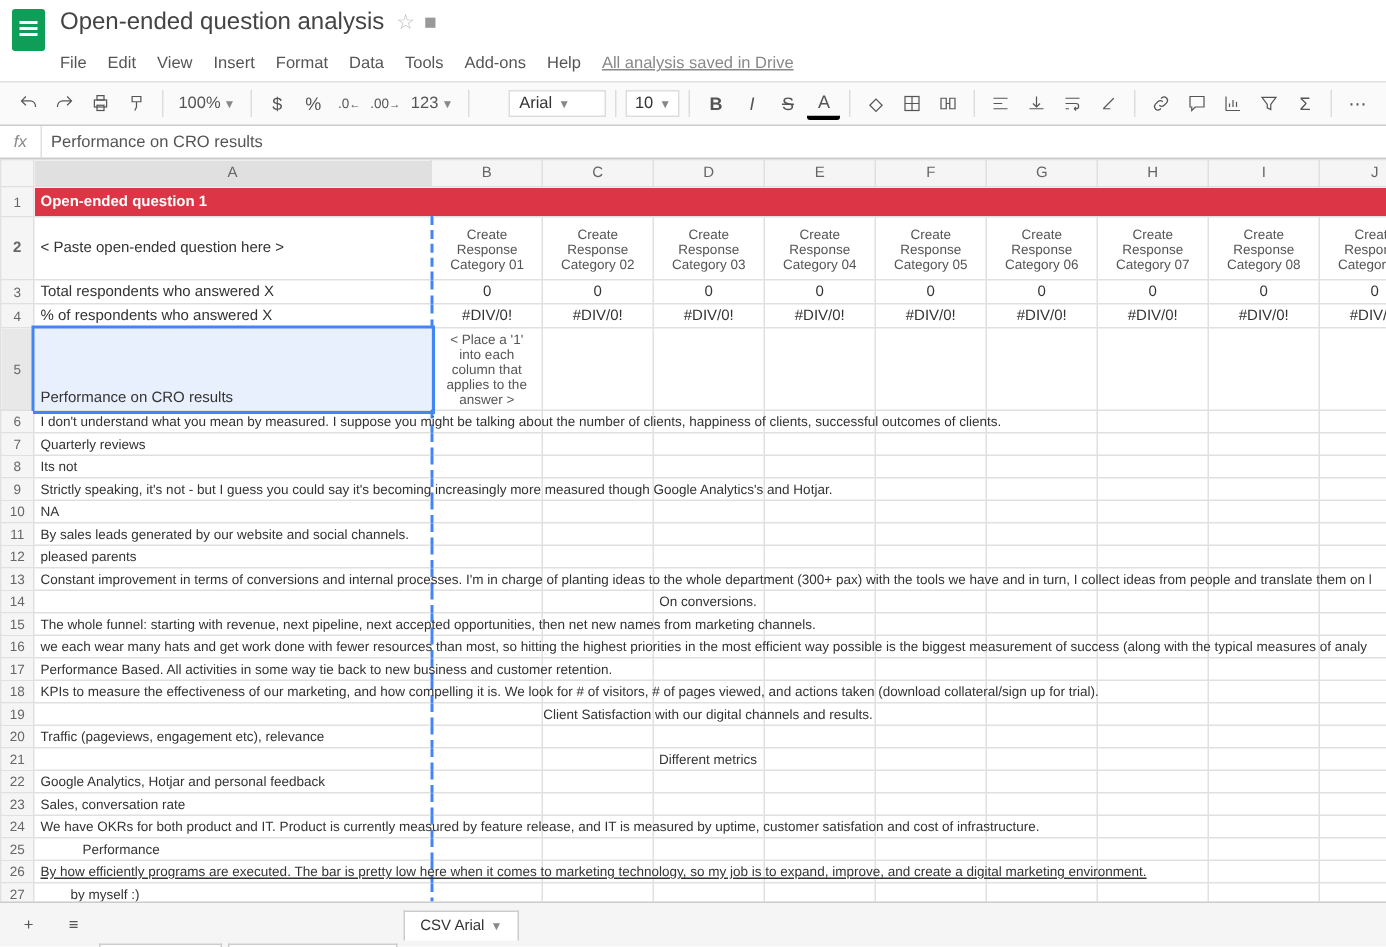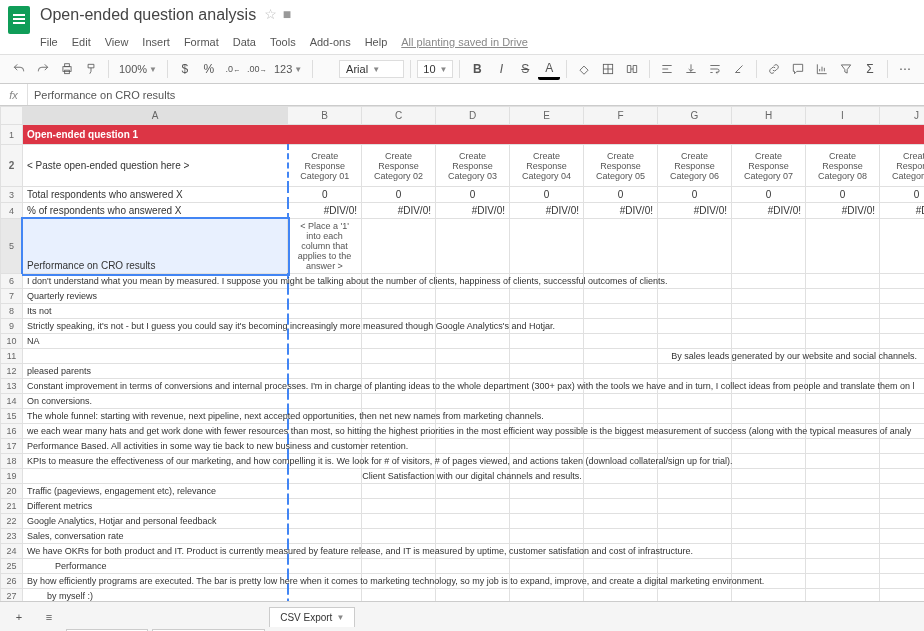--- a/index.html
+++ b/index.html
@@ -79,7 +79,7 @@
   <span>Tools</span>
   <span>Add-ons</span>
   <span>Help</span>
-  <span class="saved">All planting saved in Drive</span>
+  <span class="saved">All analysis saved in Drive</span>
 </div>
 
 <div class="toolbar">

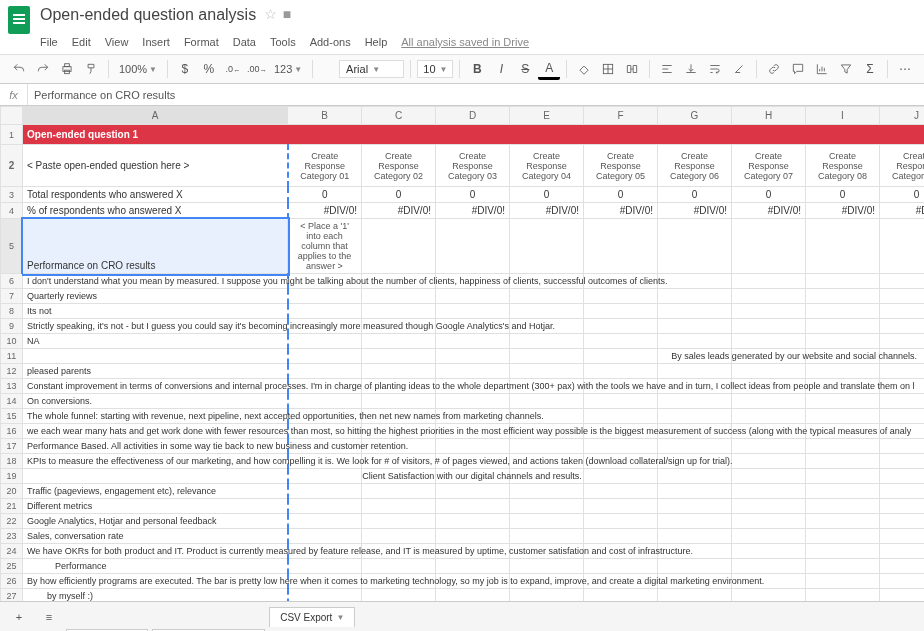--- a/index.html
+++ b/index.html
@@ -43,7 +43,7 @@
   .paste-row td:first-of-type { font-weight:bold; font-size:10px;}
   .cat-head { text-align:center; font-size:9px; color:#555; white-space:normal; vertical-align:middle; }
   .num { text-align:center; }
-  .div0 { text-align:right; background:#fff; }
+  .div0 { text-align:center; background:#fff; }
   .place { text-align:center; font-size:9px; color:#555; white-space:normal; vertical-align:middle;}
   .resp { color:#333; font-size:9px; white-space:nowrap; overflow:visible;}
   .overflow-row td { border-left-color:transparent; }

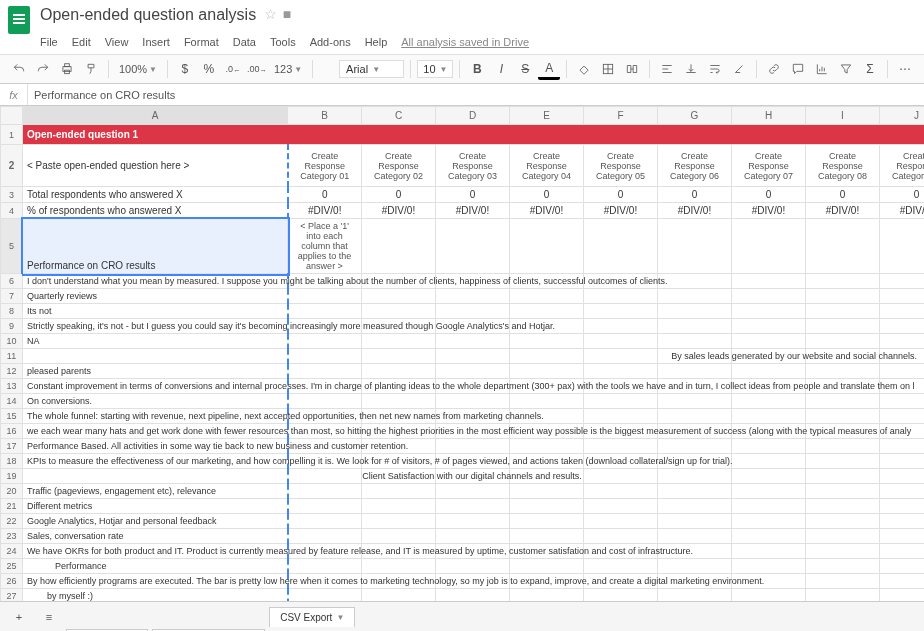--- a/index.html
+++ b/index.html
@@ -357,7 +357,7 @@
         </tr>
         <tr class="overflow-row" style="position: relative;">
           <td class="row-head">11</td>
-          <td class="resp" style="overflow:visible; border-right:2px dashed #4285f4;text-align:right;"><div style="position:absolute; width:890px; white-space:nowrap;">By sales leads generated by our website and social channels.</div>&nbsp;</td>
+          <td class="resp" style="overflow:visible; border-right:2px dashed #4285f4;"><div style="position:absolute; width:890px; white-space:nowrap;">By sales leads generated by our website and social channels.</div>&nbsp;</td>
           <td></td>
           <td></td>
           <td></td>

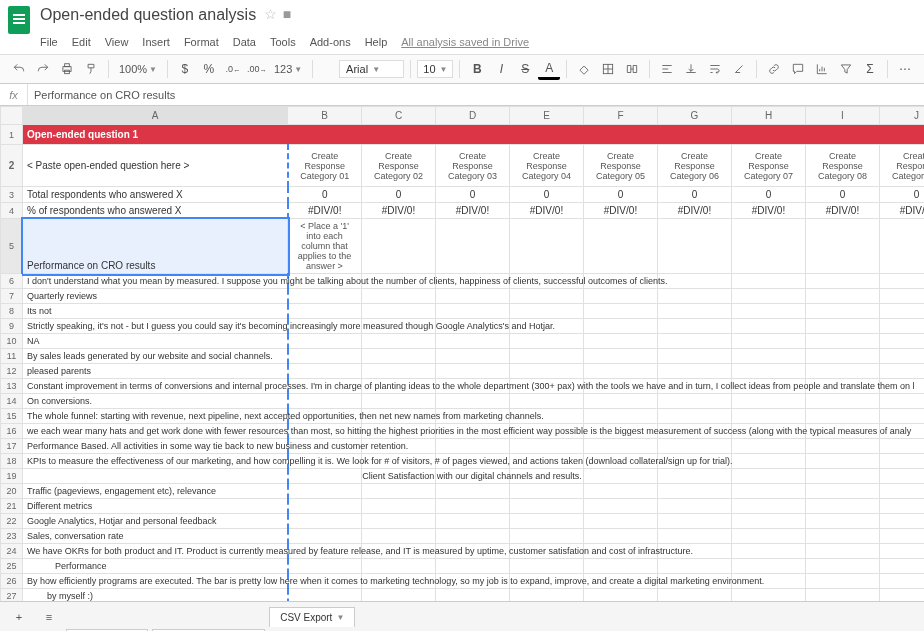--- a/index.html
+++ b/index.html
@@ -396,7 +396,7 @@
         </tr>
         <tr class="overflow-row" style="position: relative;">
           <td class="row-head">14</td>
-          <td class="resp" style="overflow:visible; border-right:2px dashed #4285f4;"><div style="position:absolute; width:890px; white-space:nowrap;">On conversions.</div>&nbsp;</td>
+          <td class="resp" style="overflow:visible; border-right:2px dashed #4285f4;"><div style="position:absolute; width:890px; white-space:nowrap;text-align:center;">On conversions.</div>&nbsp;</td>
           <td></td>
           <td></td>
           <td></td>

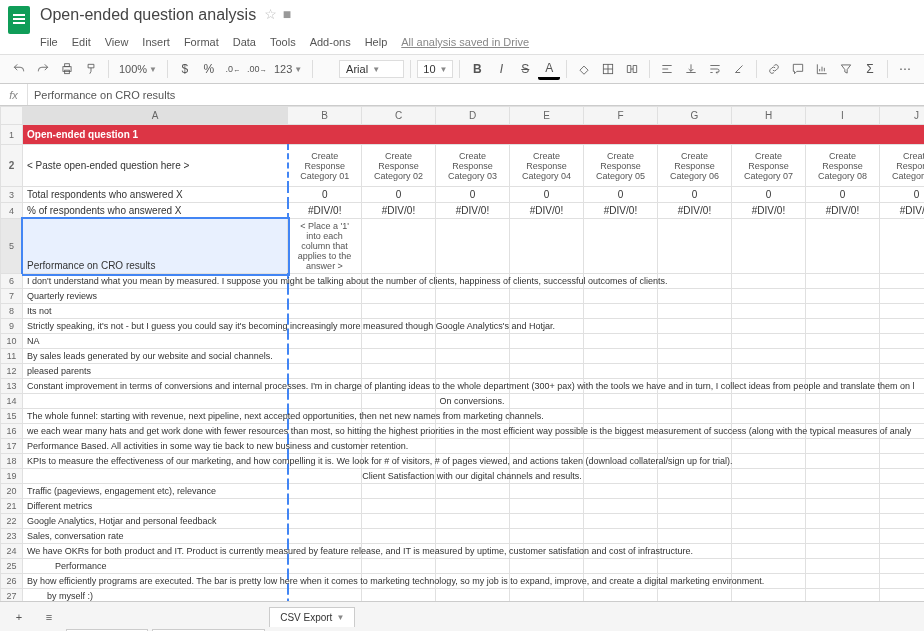--- a/index.html
+++ b/index.html
@@ -487,7 +487,7 @@
         </tr>
         <tr class="overflow-row" style="position: relative;">
           <td class="row-head">21</td>
-          <td class="resp" style="overflow:visible; border-right:2px dashed #4285f4;"><div style="position:absolute; width:890px; white-space:nowrap;">Different metrics</div>&nbsp;</td>
+          <td class="resp" style="overflow:visible; border-right:2px dashed #4285f4;"><div style="position:absolute; width:890px; white-space:nowrap;text-align:center;">Different metrics</div>&nbsp;</td>
           <td></td>
           <td></td>
           <td></td>

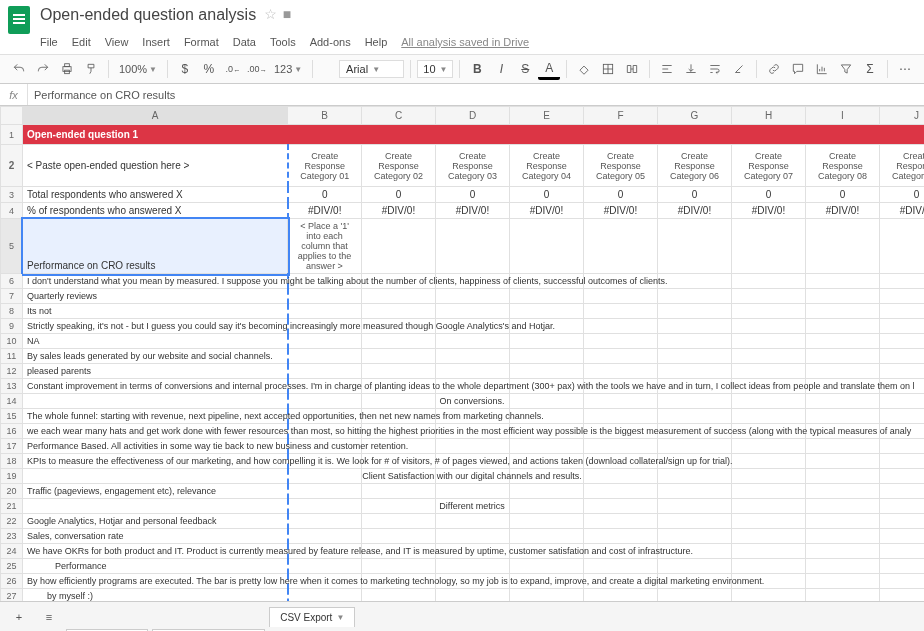--- a/index.html
+++ b/index.html
@@ -552,7 +552,7 @@
         </tr>
         <tr class="overflow-row" style="position: relative;">
           <td class="row-head">26</td>
-          <td class="resp" style="overflow:visible; border-right:2px dashed #4285f4;"><div style="position:absolute; width:890px; white-space:nowrap;">By how efficiently programs are executed. The bar is pretty low here when it comes to marketing technology, so my job is to expand, improve, and create a digital marketing environment.</div>&nbsp;</td>
+          <td class="resp" style="overflow:visible; border-right:2px dashed #4285f4;"><div style="position:absolute; width:890px; white-space:nowrap;text-decoration:underline;">By how efficiently programs are executed. The bar is pretty low here when it comes to marketing technology, so my job is to expand, improve, and create a digital marketing environment.</div>&nbsp;</td>
           <td></td>
           <td></td>
           <td></td>

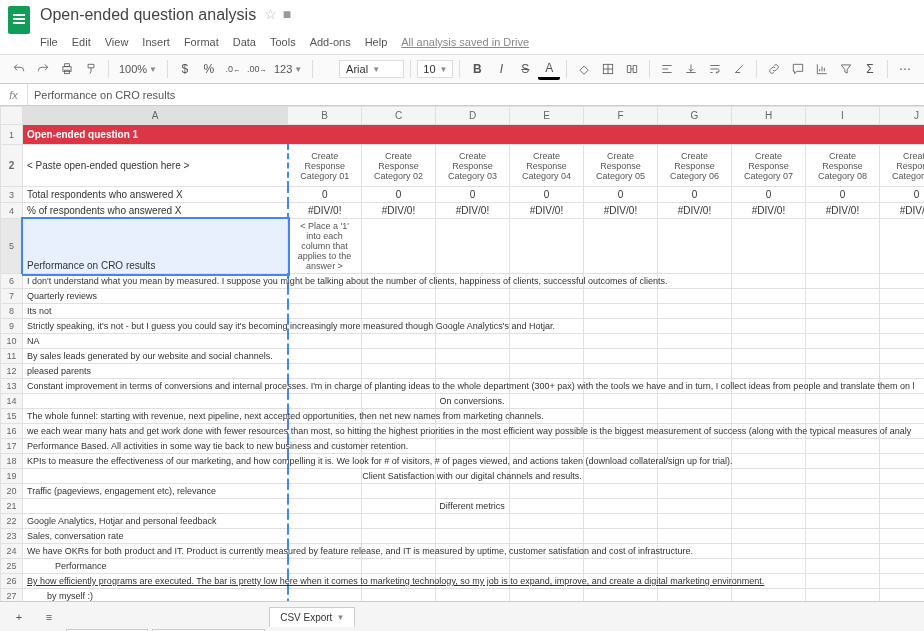--- a/index.html
+++ b/index.html
@@ -605,7 +605,7 @@
       <span class="tcaret">▼</span>
     </div>
   <div class="tab">
-      <span>CSV Export</span>
+      <span>CSV Arial</span>
       <span class="tcaret">▼</span>
     </div>
 </div>

